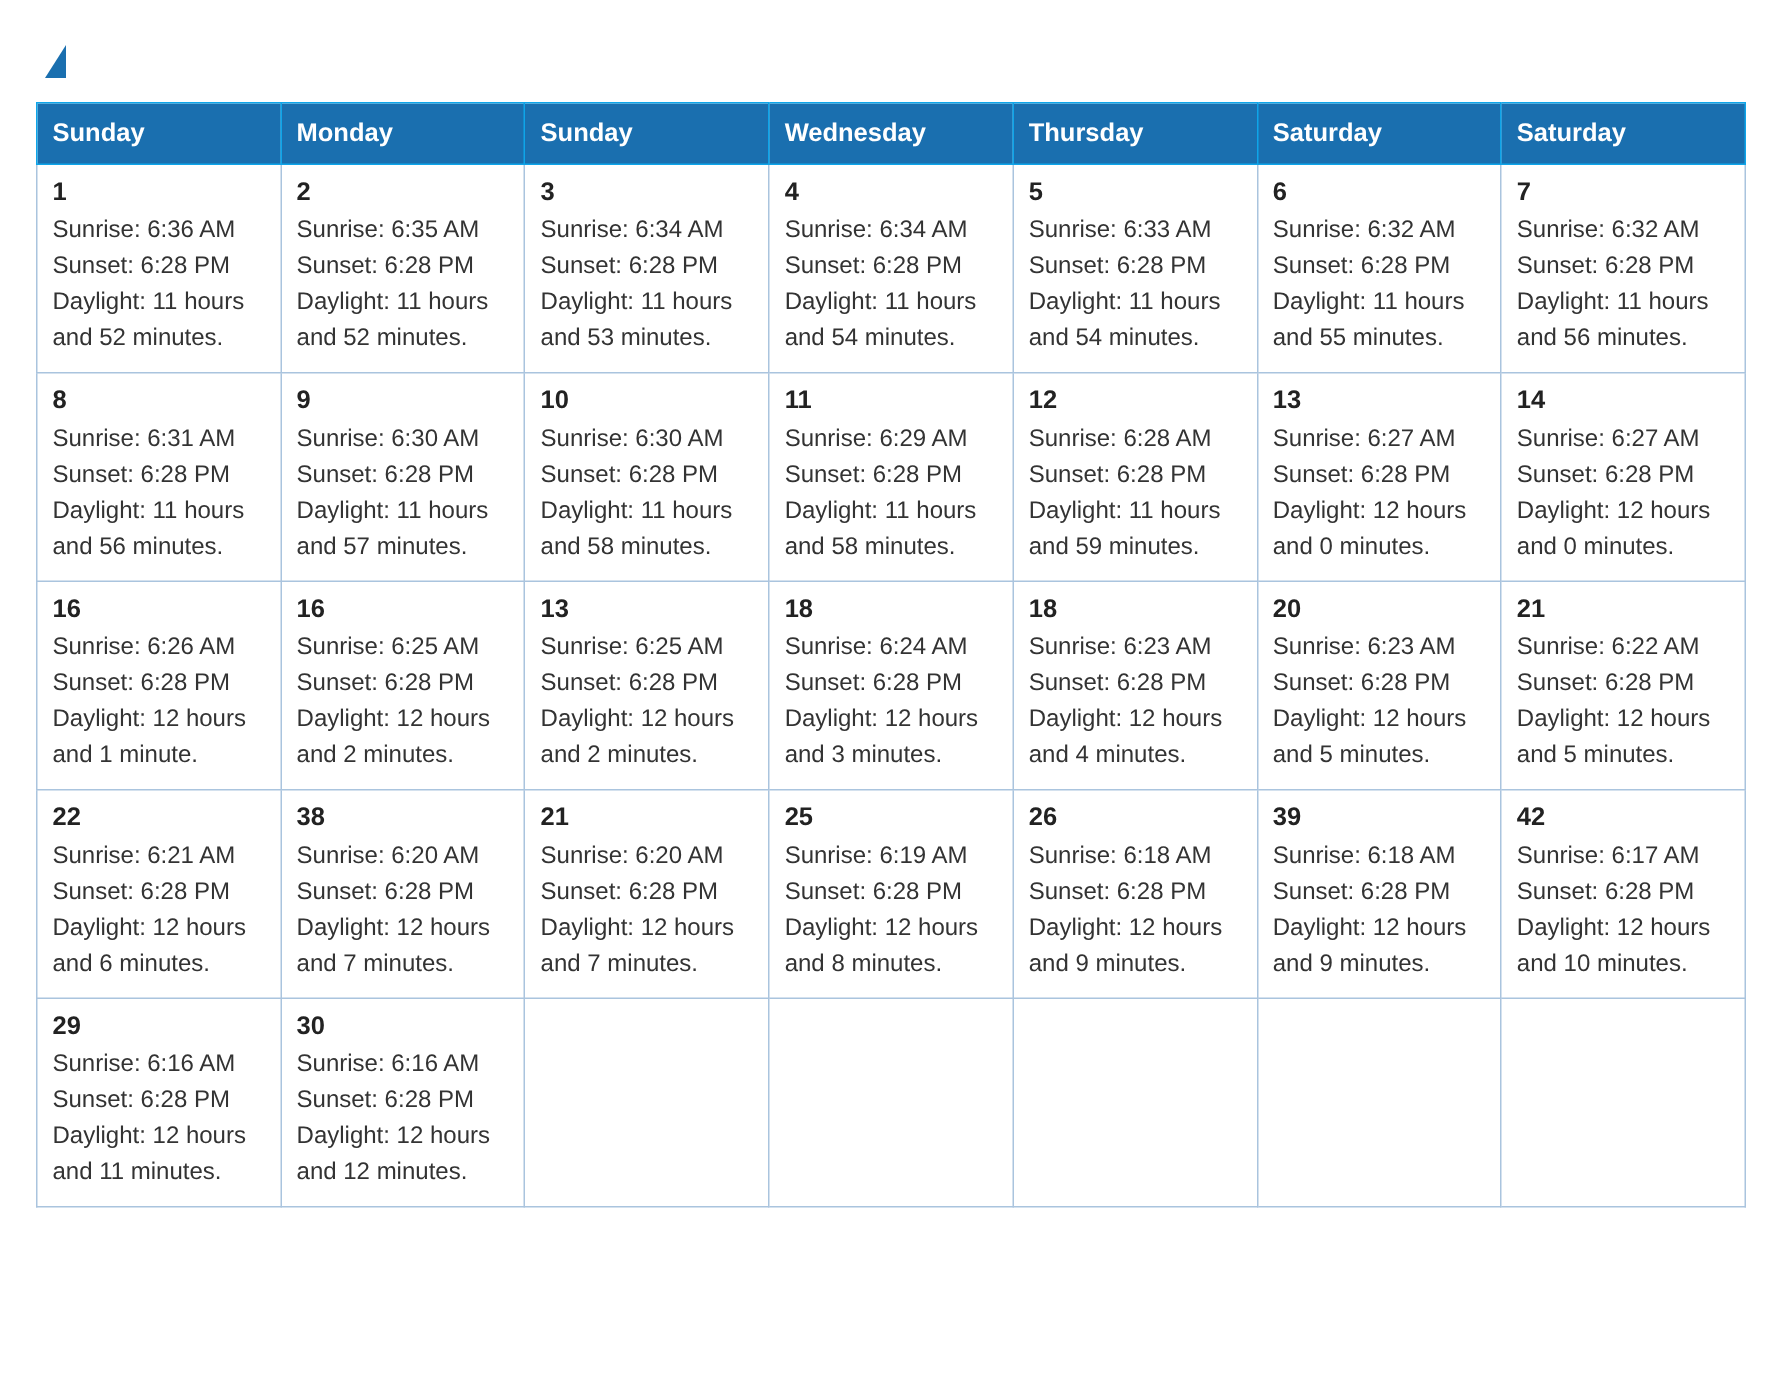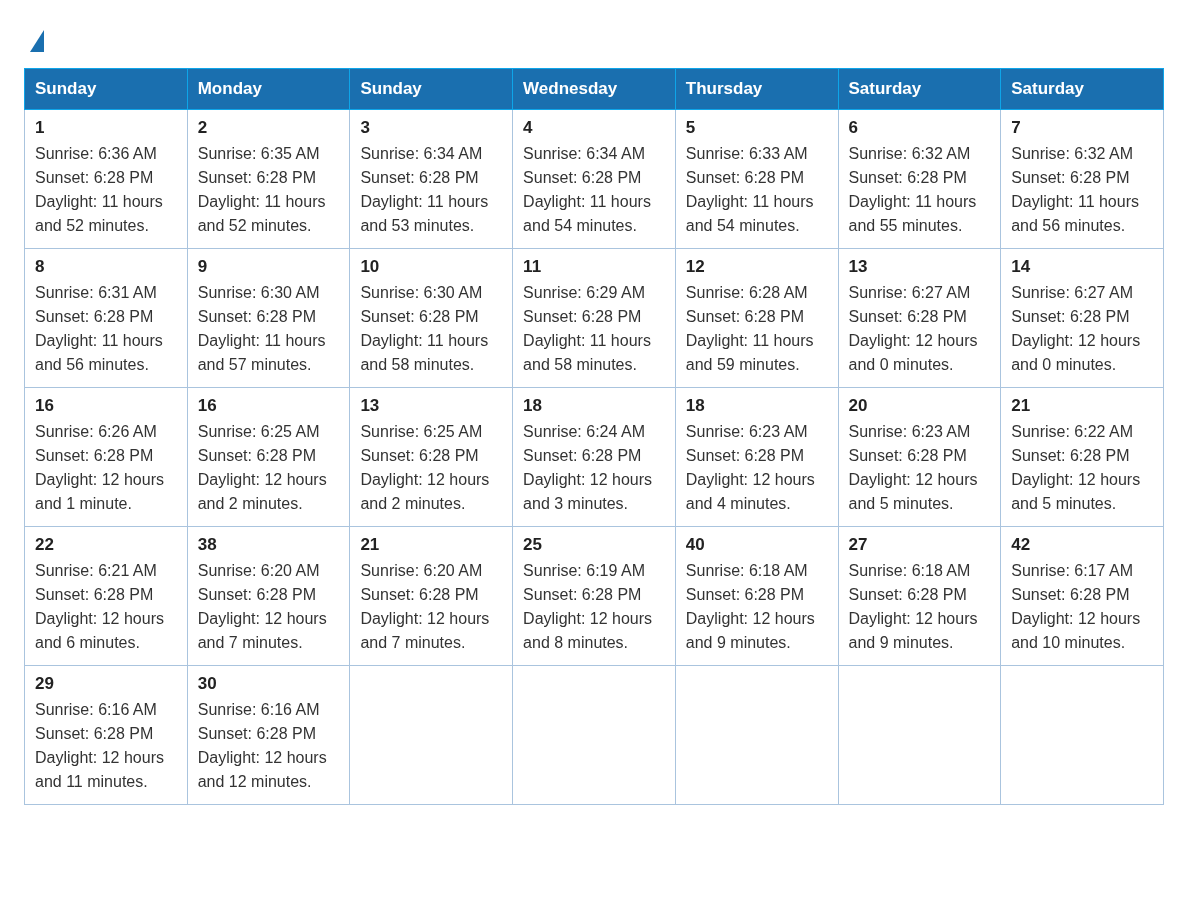--- a/index.html
+++ b/index.html
@@ -233,7 +233,7 @@
           <div class="day-info">Sunrise: 6:19 AM<br>Sunset: 6:28 PM<br>Daylight: 12 hours and 8 minutes.</div>
         </td>
         <td>
-          <div class="day-number">40</div>
+          <div class="day-number">26</div>
           <div class="day-info">Sunrise: 6:18 AM<br>Sunset: 6:28 PM<br>Daylight: 12 hours and 9 minutes.</div>
         </td>
         <td>

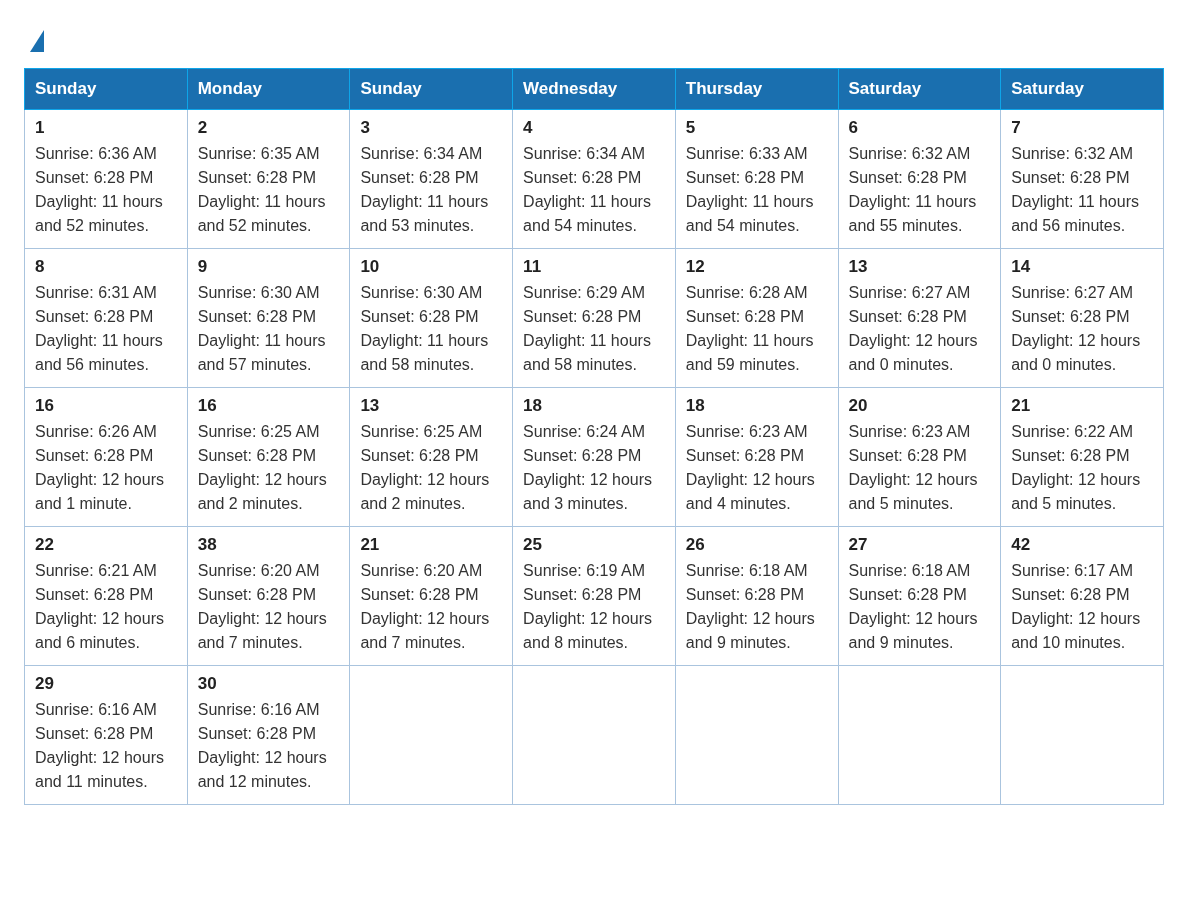--- a/index.html
+++ b/index.html
@@ -237,7 +237,7 @@
           <div class="day-info">Sunrise: 6:18 AM<br>Sunset: 6:28 PM<br>Daylight: 12 hours and 9 minutes.</div>
         </td>
         <td>
-          <div class="day-number">27</div>
+          <div class="day-number">39</div>
           <div class="day-info">Sunrise: 6:18 AM<br>Sunset: 6:28 PM<br>Daylight: 12 hours and 9 minutes.</div>
         </td>
         <td>

